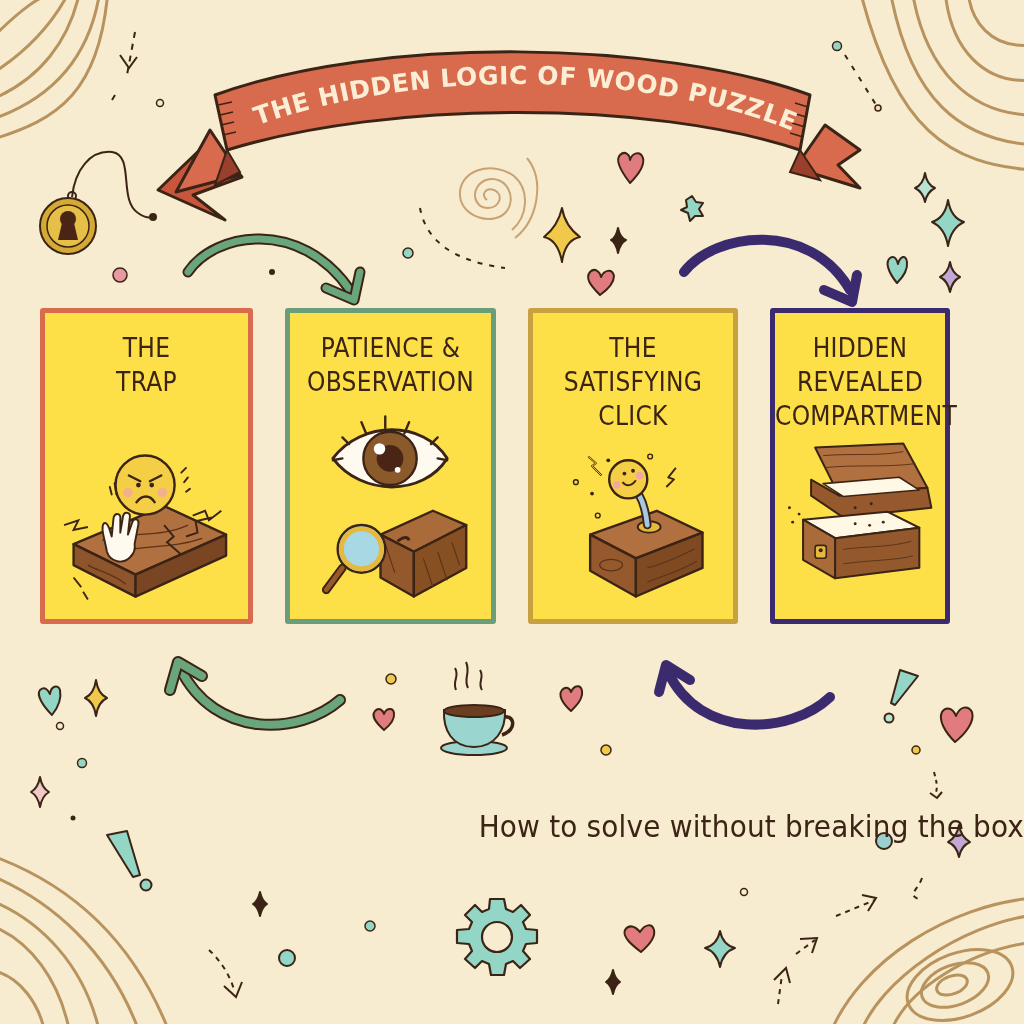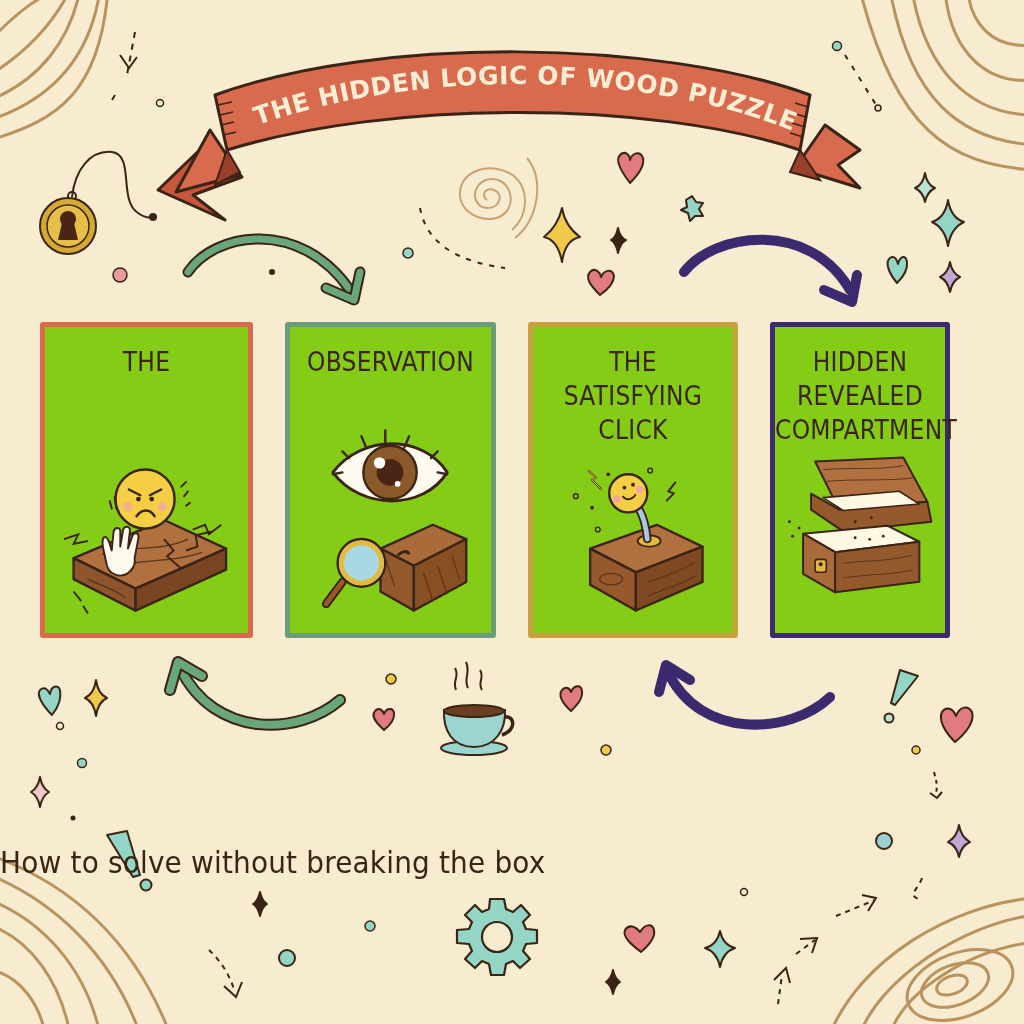--- a/index.html
+++ b/index.html
@@ -14,8 +14,8 @@
     fill: #fbeed4; font-size: 25px; letter-spacing: 0.5px;
   }
   .card {
-    position: absolute; top: 322px; height: 316px; box-sizing: border-box;
-    border: 5px solid; border-radius: 3px; background: #84cc16; padding-left: 9px;
+    position: absolute; top: 308px; height: 316px; box-sizing: border-box;
+    border: 5px solid; border-radius: 3px; background: #fde047; padding-left: 9px;
   }
   .card-title {
     position: absolute; left: 0; right: 0; top: 18px; text-align: center;

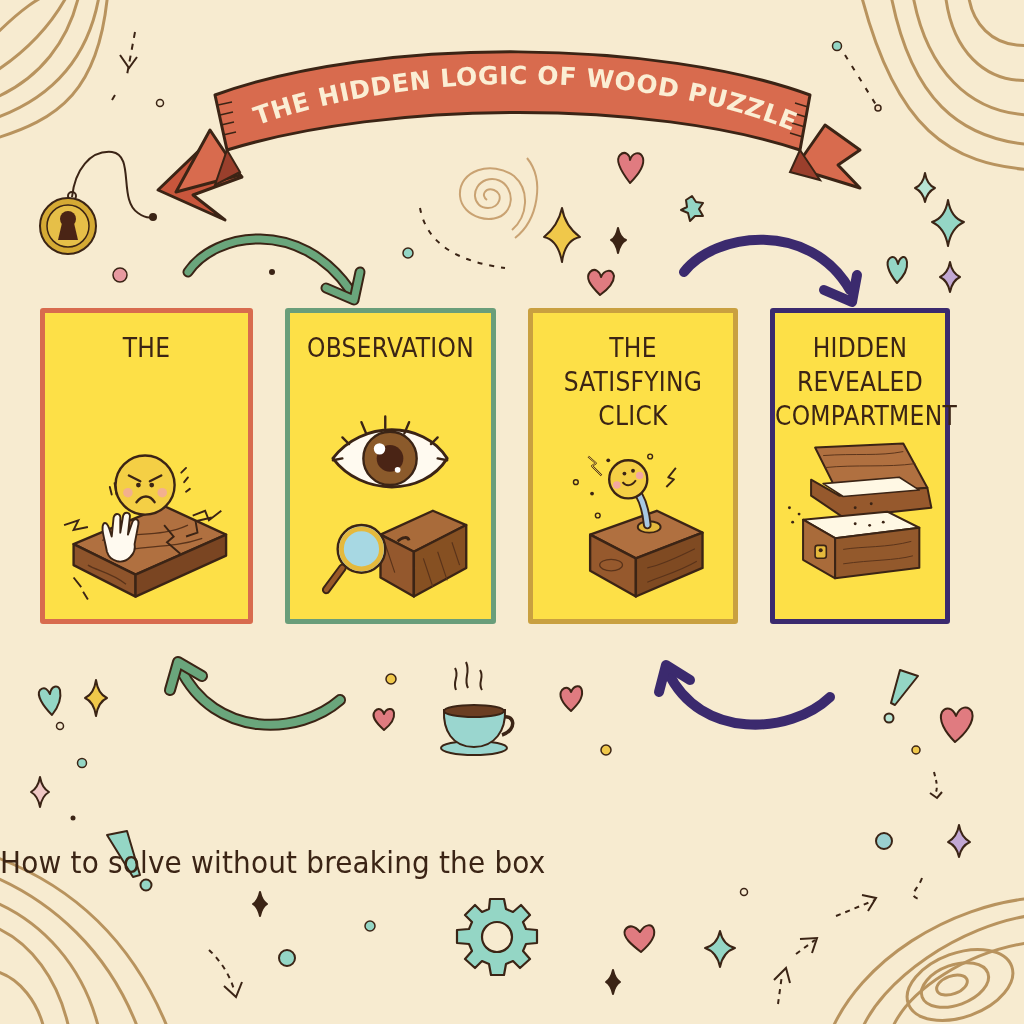--- a/index.html
+++ b/index.html
@@ -239,6 +239,7 @@
 
 <div class="card" style="left:285px;width:211px;border-color:#6a9e7a;">
   <div class="card-title">
+    <span>PATIENCE &amp;</span>
     <span>OBSERVATION</span>
   </div>
   <svg class="card-art" viewBox="0 0 211 316">

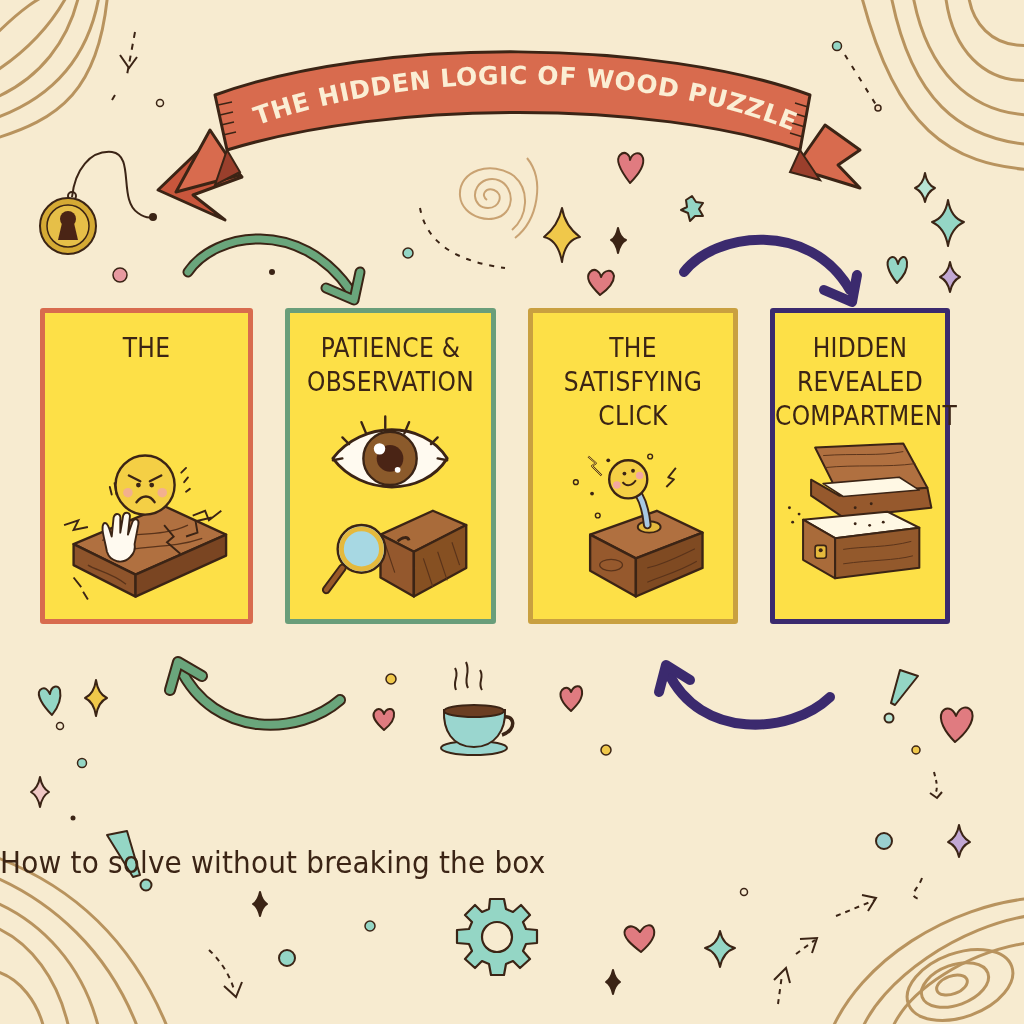--- a/index.html
+++ b/index.html
@@ -213,6 +213,7 @@
 <div class="card" style="left:40px;width:213px;border-color:#d86b4e;">
   <div class="card-title">
     <span>THE</span>
+    <span>TRAP</span>
   </div>
   <svg class="card-art" viewBox="0 0 213 316">
 

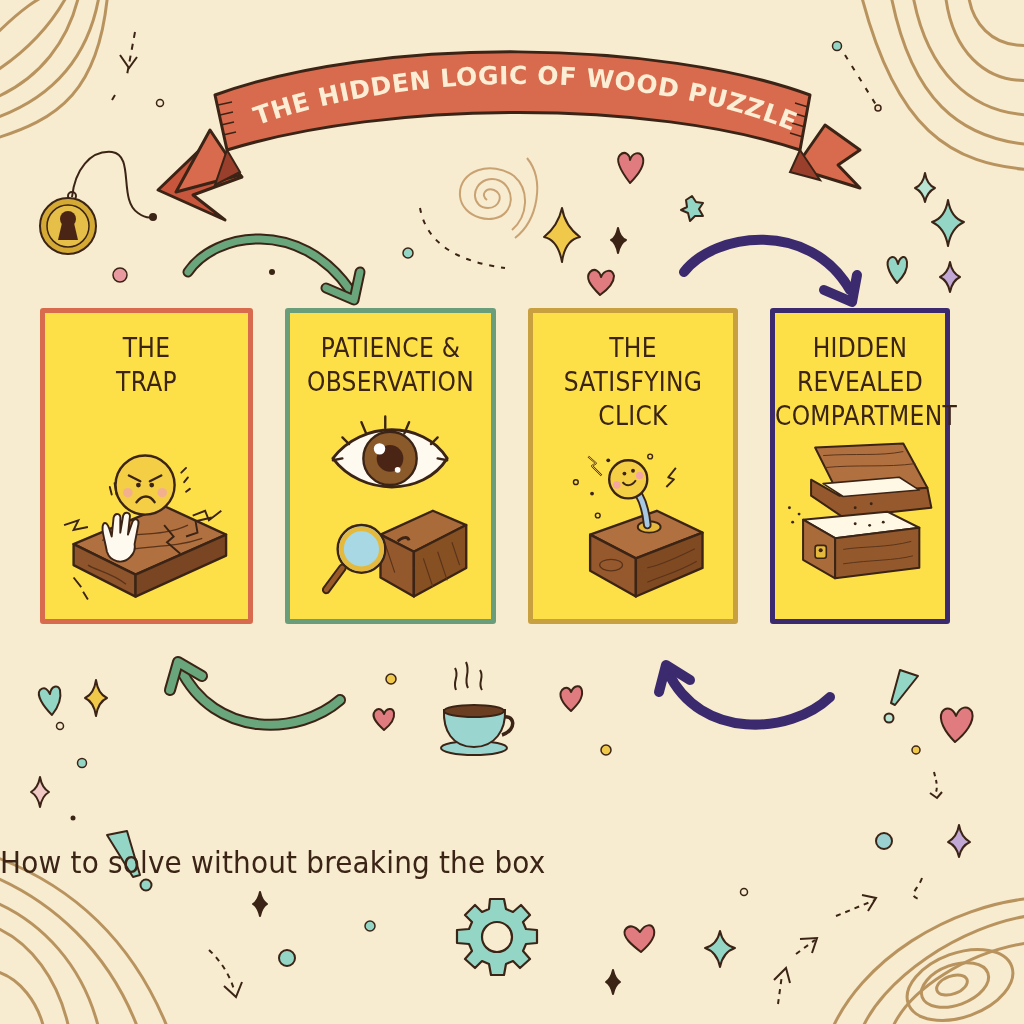--- a/index.html
+++ b/index.html
@@ -26,9 +26,9 @@
   .card-title span { display: block; }
   .card-art { position: absolute; left: 0; top: 0; width: 100%; height: 100%; }
   .subtitle {
-    position: absolute; left: 0; right: 0; top: 808px; text-align: left;
+    position: absolute; left: 0; right: 0; top: 808px; text-align: right;
     font-family: "DejaVu Sans Condensed", "DejaVu Sans", sans-serif;
-    font-size: 31px; color: #3b2415; letter-spacing: 0.2px; margin-top: 36px;
+    font-size: 31px; color: #3b2415; letter-spacing: 0.2px;
   }
 </style>
 </head>

